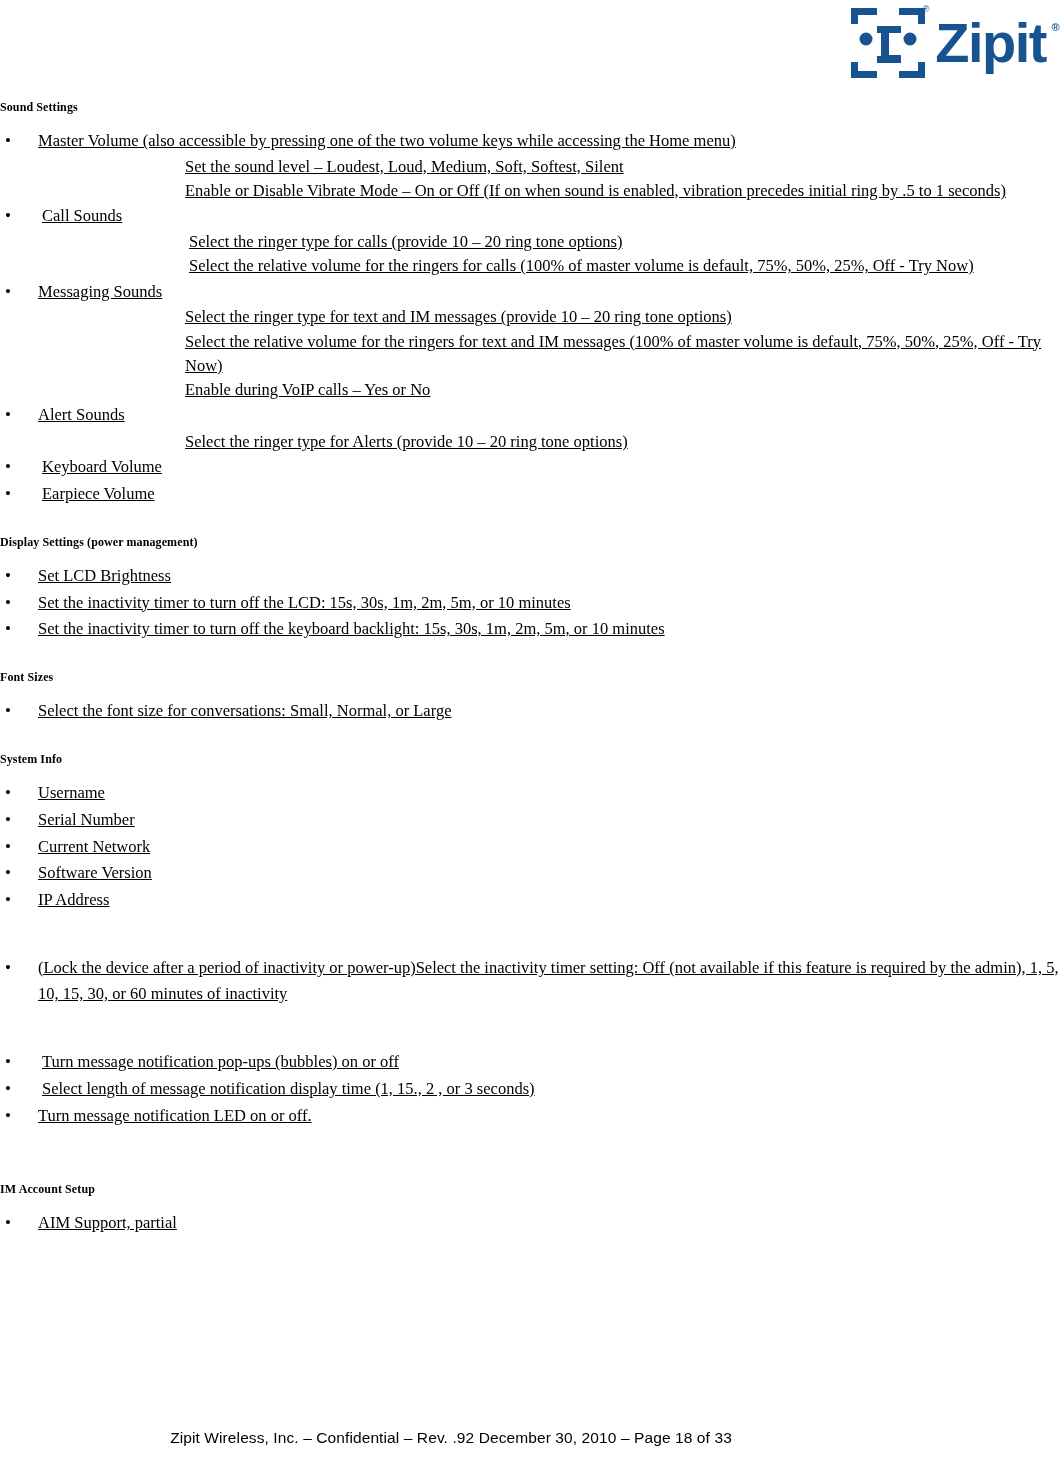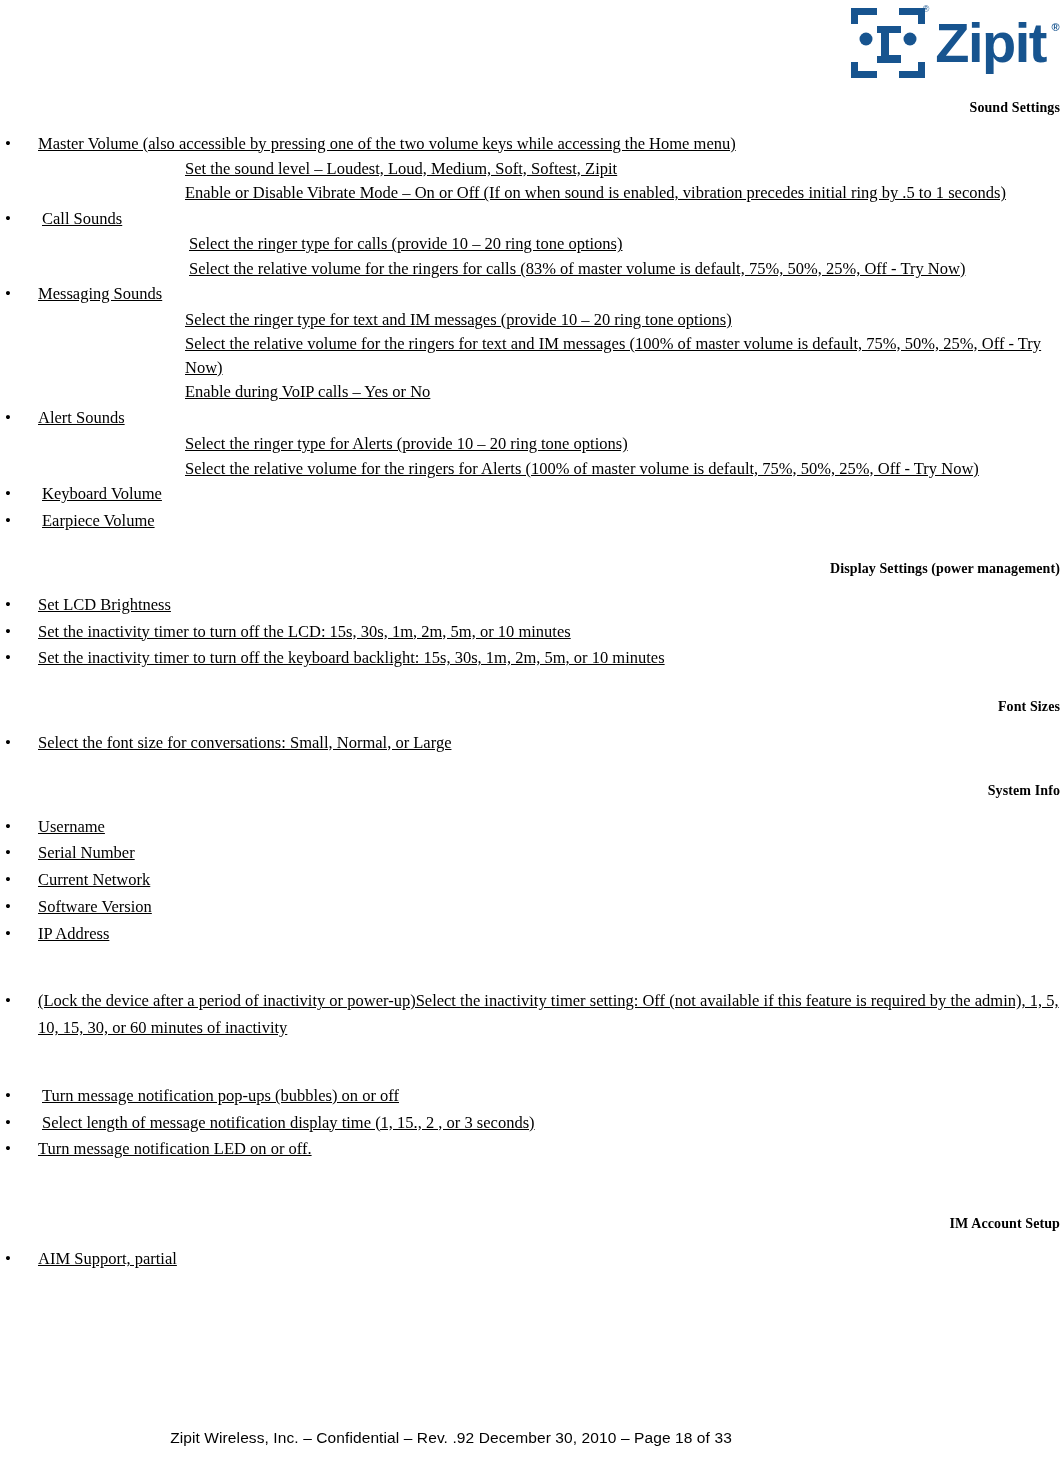--- a/index.html
+++ b/index.html
@@ -79,12 +79,11 @@
   h2.heading {
     font-family: "Liberation Serif", "DejaVu Serif", serif;
     font-weight: bold;
-    font-size: 14px;
+    font-size: 12px;
     line-height: 1.18;
     margin: 0 0 0 0;
     padding: 0;
     letter-spacing: 0.1px;
-    text-align: right;
   }
   .gap-before-heading { height: 27px; }
   .gap-after-heading  { height: 14px; }

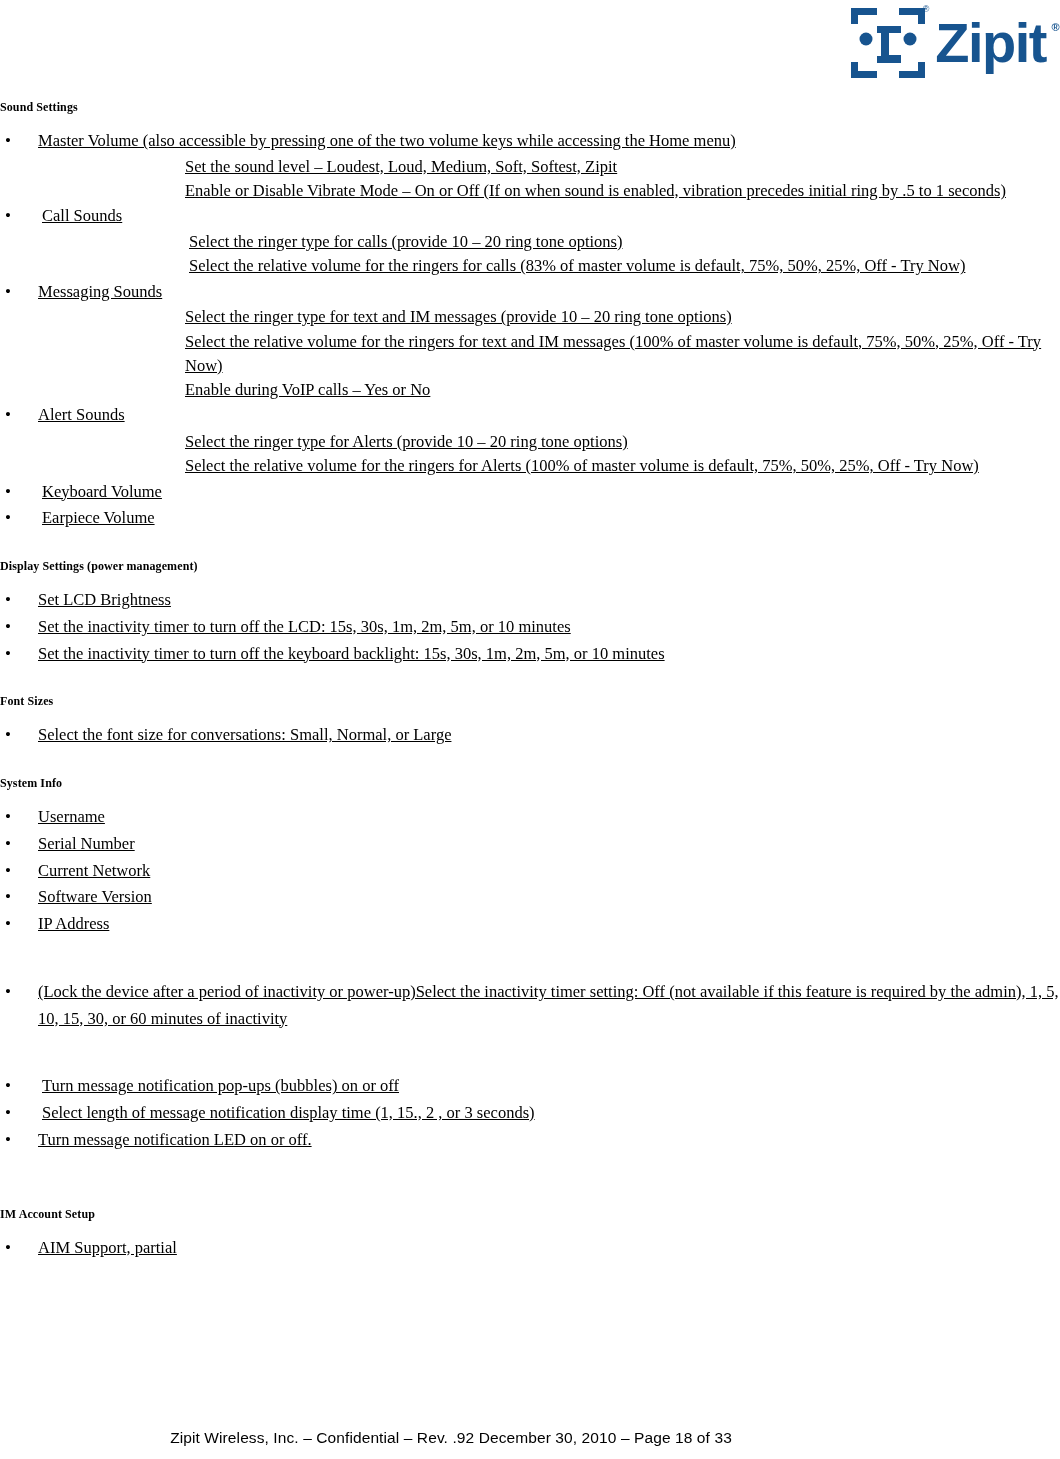--- a/index.html
+++ b/index.html
@@ -190,7 +190,7 @@
       <li class="bullet">
         <span class="bullet-text">Master Volume (also accessible by pressing one of the two volume keys while accessing the Home menu)</span>
         <ul class="sublist">
-          <li>Set the sound level – Loudest, Loud, Medium, Soft, Softest, Zipit</li>
+          <li>Set the sound level – Loudest, Loud, Medium, Soft, Softest, Silent</li>
           <li>Enable or Disable Vibrate Mode – On or Off (If on when sound is enabled, vibration precedes initial ring by .5 to 1 seconds)</li>
         </ul>
       </li>

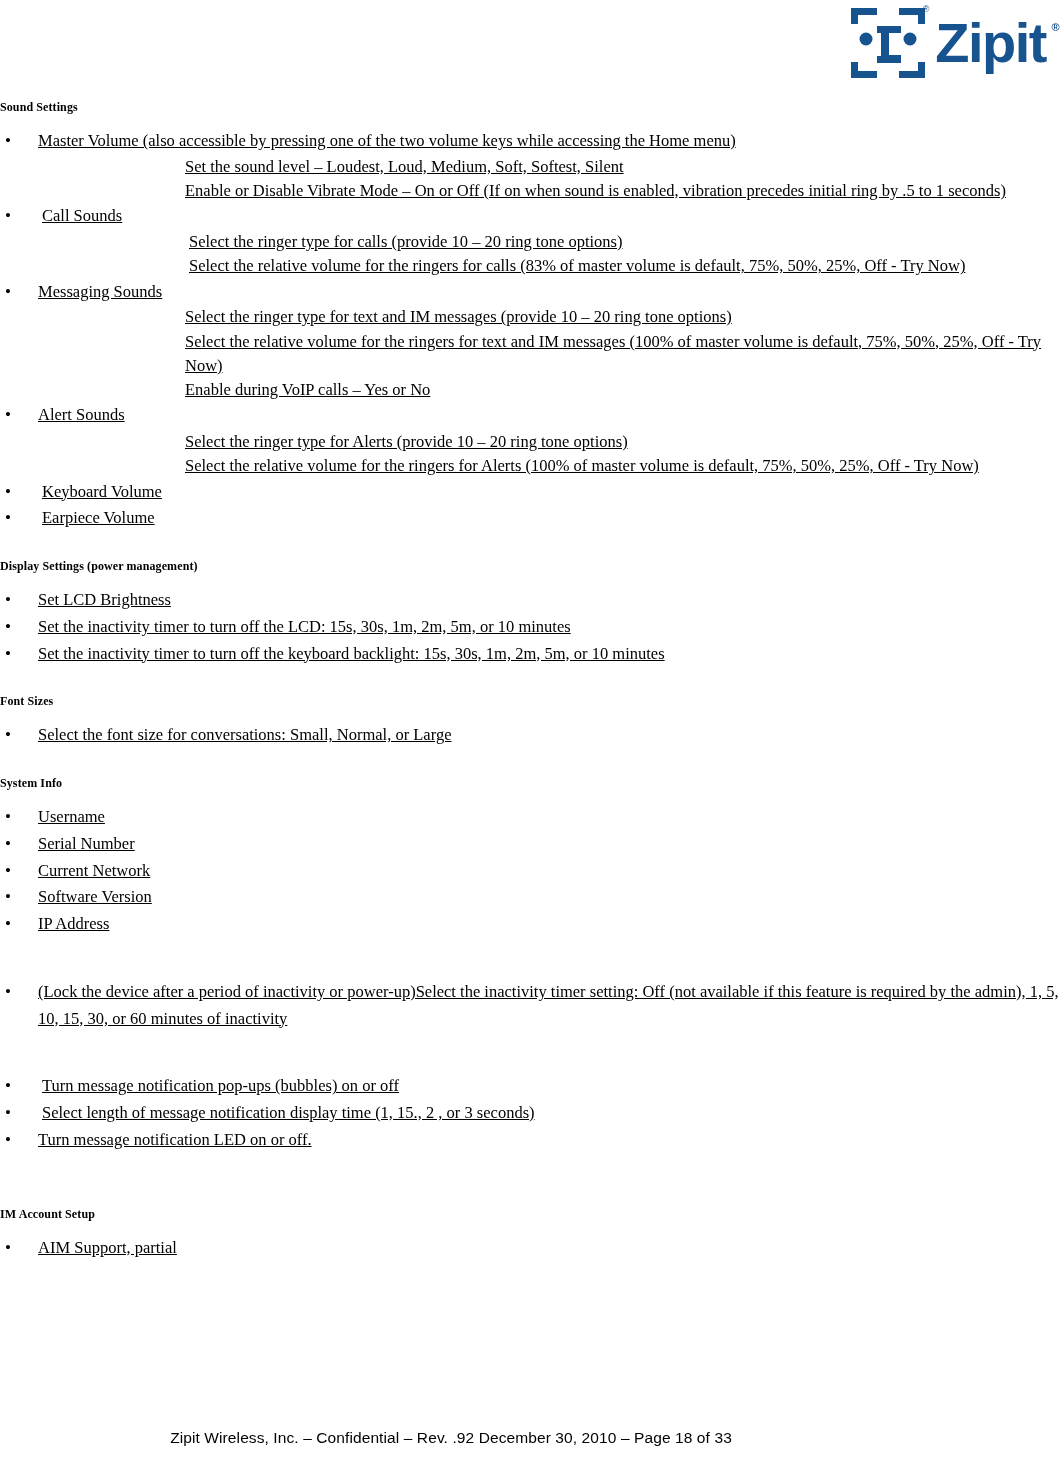--- a/index.html
+++ b/index.html
@@ -198,7 +198,7 @@
         <span class="bullet-text"> Call Sounds</span>
         <ul class="sublist">
           <li>Select the ringer type for calls (provide 10 – 20 ring tone options)</li>
-          <li>Select the relative volume for the ringers for calls (83% of master volume is default, 75%, 50%, 25%, Off - Try Now)</li>
+          <li>Select the relative volume for the ringers for calls (100% of master volume is default, 75%, 50%, 25%, Off - Try Now)</li>
         </ul>
       </li>
       <li class="bullet">

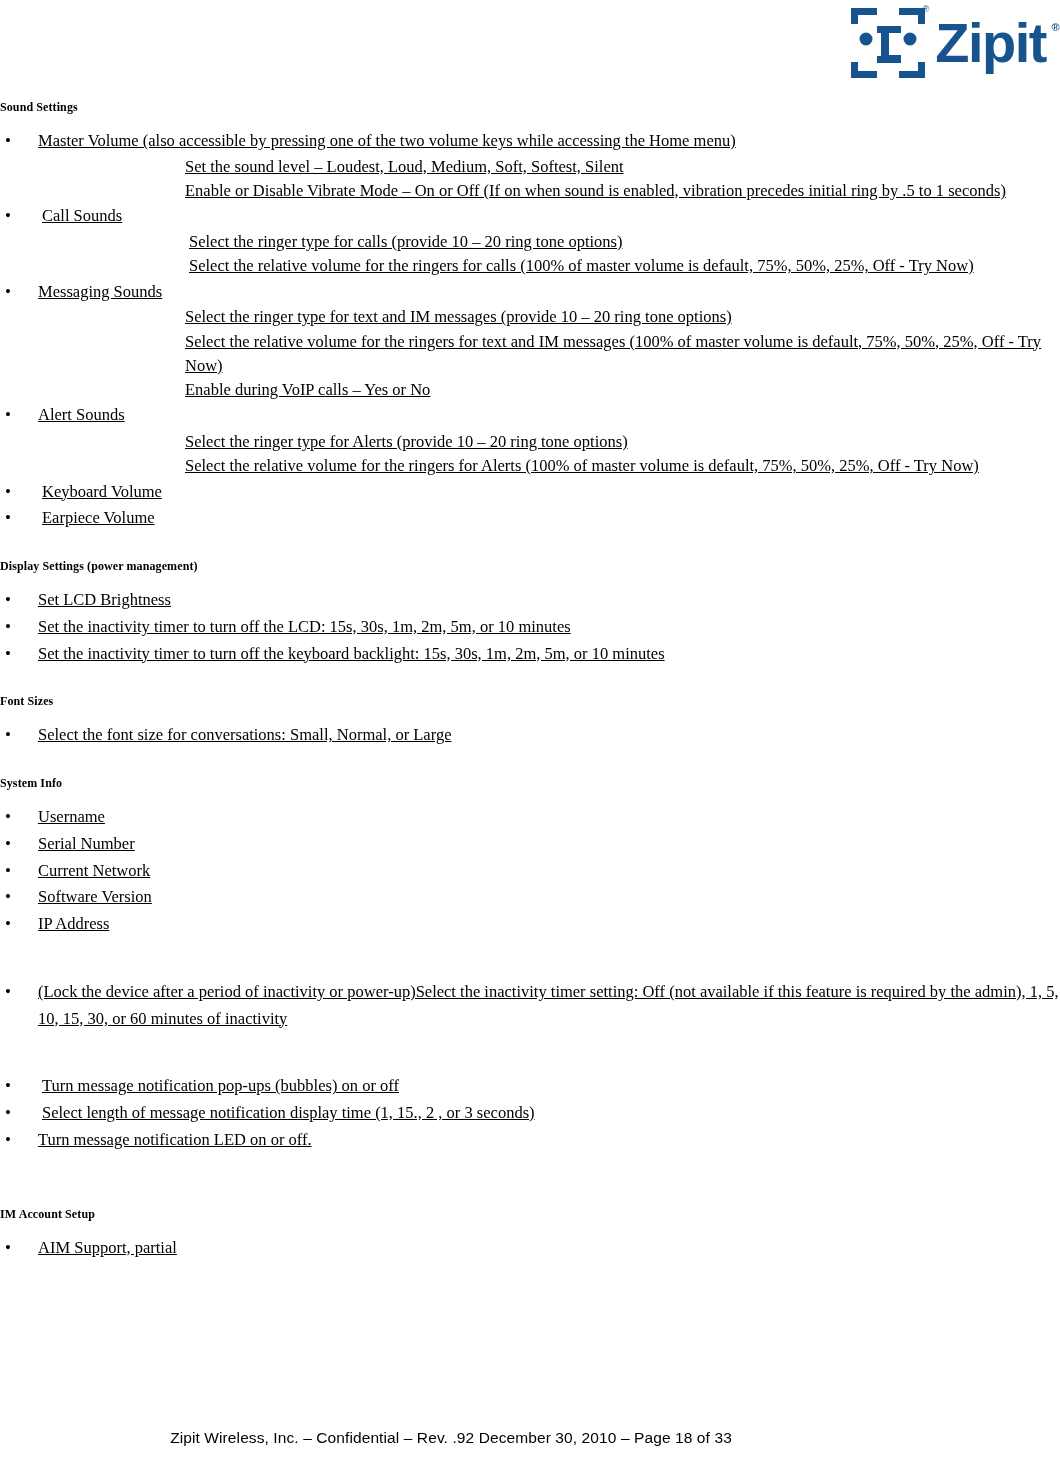--- a/index.html
+++ b/index.html
@@ -213,7 +213,6 @@
         <span class="bullet-text">Alert Sounds</span>
         <ul class="sublist pad-top">
           <li>Select the ringer type for Alerts (provide 10 – 20 ring tone options)</li>
-          <li>Select the relative volume for the ringers for Alerts (100% of master volume is default, 75%, 50%, 25%, Off - Try Now)</li>
         </ul>
       </li>
       <li class="bullet indent-extra">

